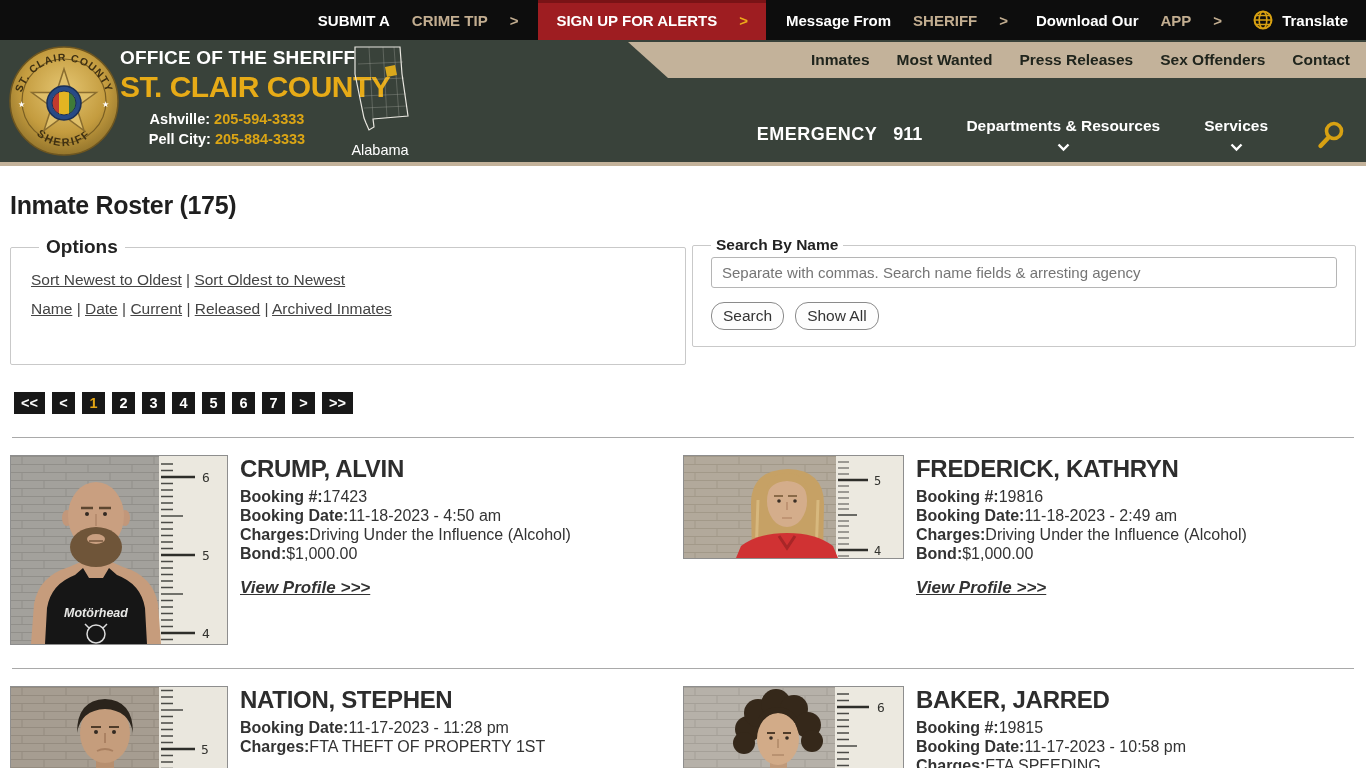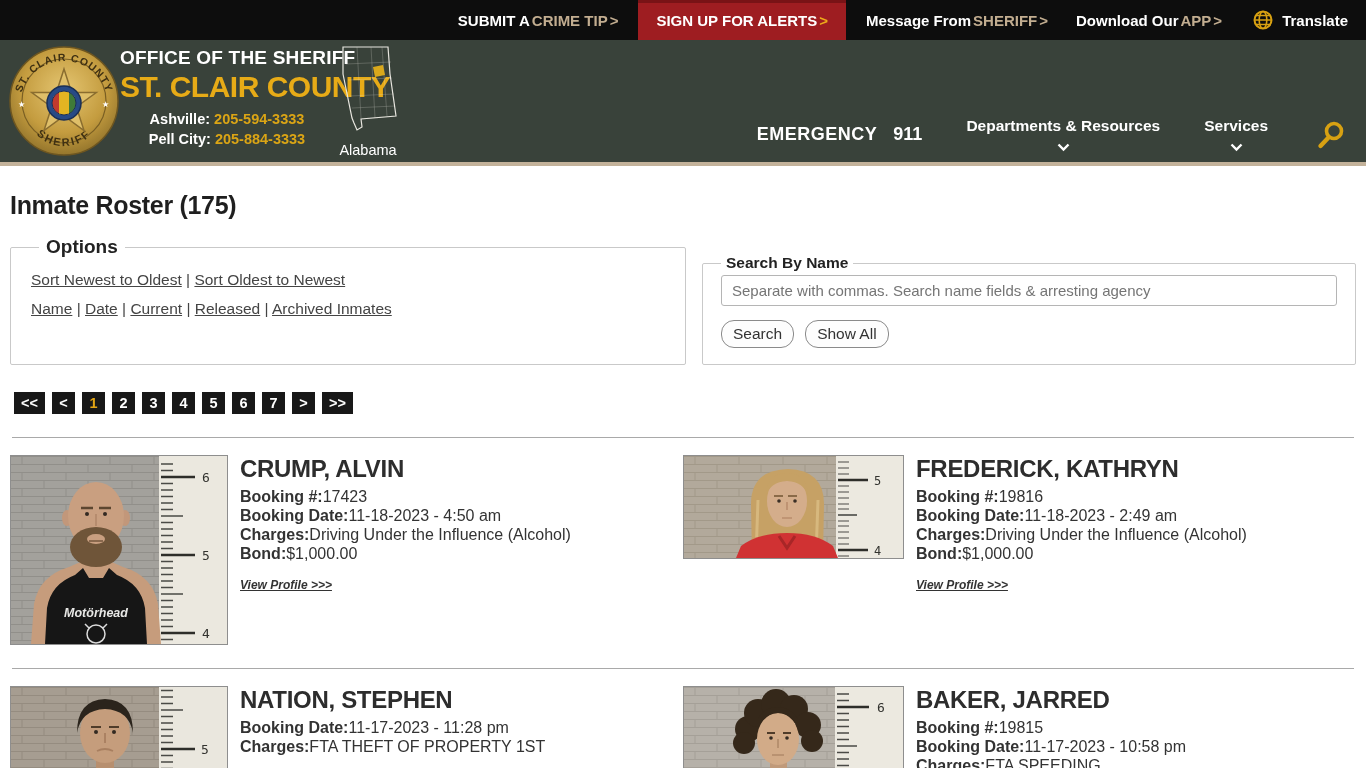--- a/index.html
+++ b/index.html
@@ -8,7 +8,7 @@
   
   .topbar{height:40px;background:#0d0d0d;display:flex;align-items:stretch;justify-content:flex-end;
     padding-right:14px;gap:0;}
-  .tb-item{display:flex;align-items:center;gap:2px;color:#fff;font-weight:bold;font-size:15px;
+  .tb-item{display:flex;align-items:center;gap:22px;color:#fff;font-weight:bold;font-size:15px;
     padding:0 14px;text-decoration:none;white-space:nowrap;}
   .tb-item .hl{color:#c2ad90;}
   .tb-item .chev{color:#c2ad90;font-weight:bold;font-size:15px;}

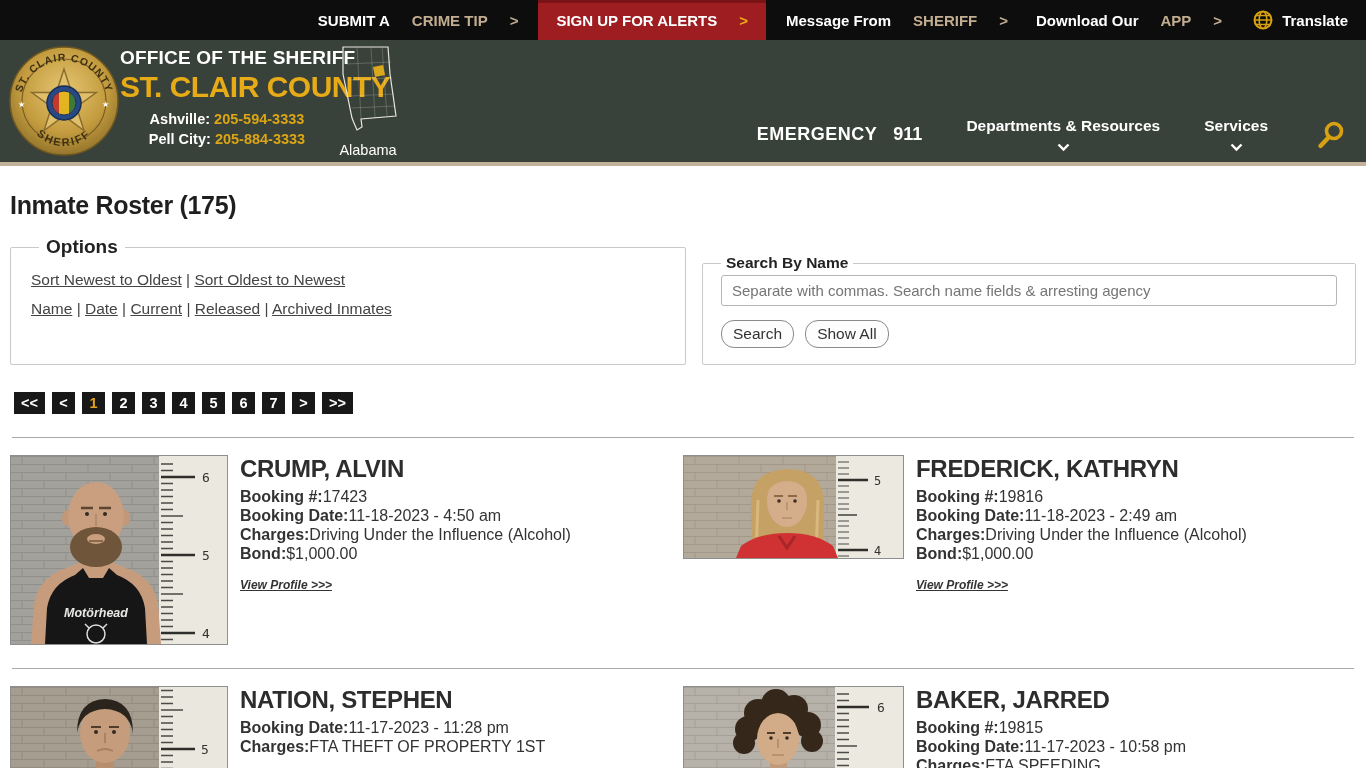--- a/index.html
+++ b/index.html
@@ -161,6 +161,13 @@
     <div class="maplabel">Alabama</div>
   </div>
 
+  <div class="tannav">
+    <a>Inmates</a>
+    <a>Most Wanted</a>
+    <a>Press Releases</a>
+    <a>Sex Offenders</a>
+    <a>Contact</a>
+  </div>
 
   <div class="hdr-menus">
     <div class="em">

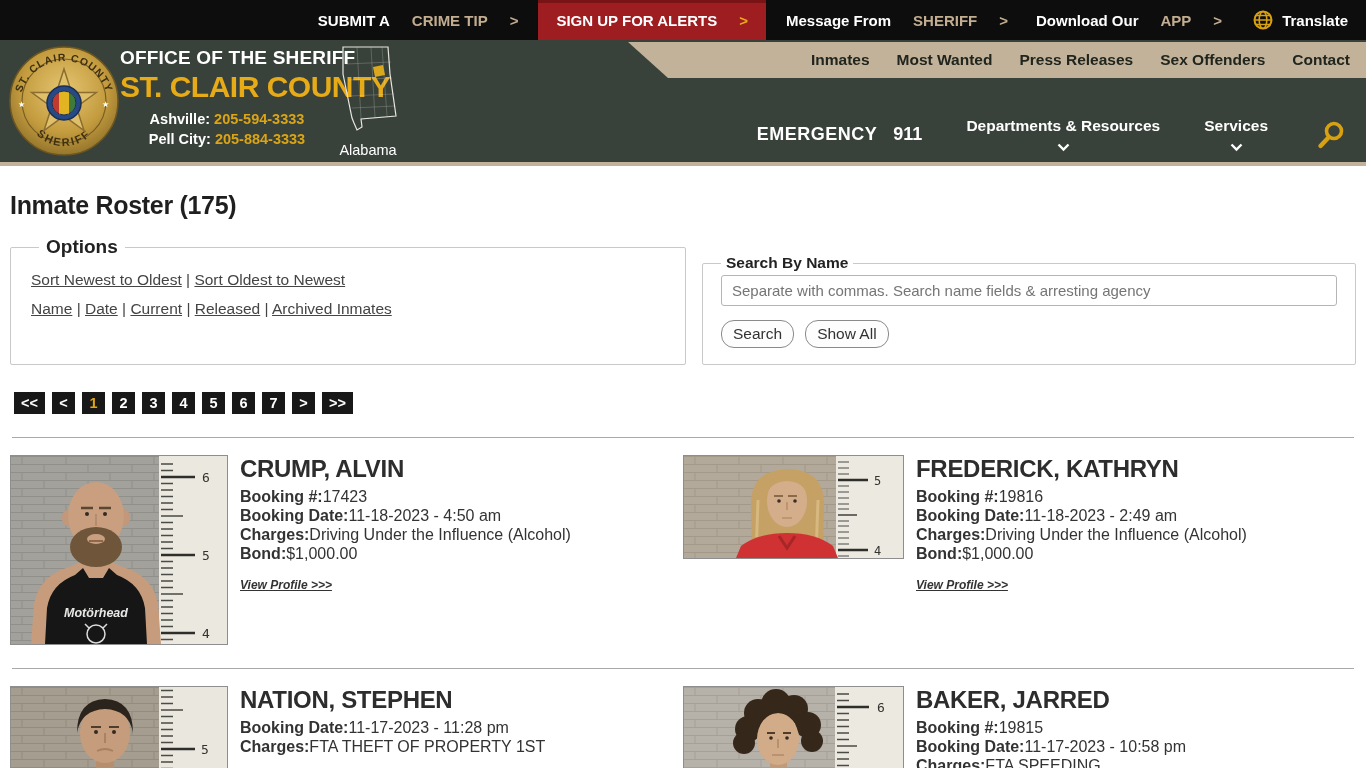--- a/index.html
+++ b/index.html
@@ -24,7 +24,7 @@
   .county{color:#e7ab17;font-weight:bold;font-size:30px;letter-spacing:-.5px;white-space:nowrap;margin-top:1px;}
   .phone{color:#fff;font-weight:bold;font-size:14.5px;margin-top:7px;white-space:nowrap;}
   .phone .pnum{color:#dba515;}
-  .mapblock{position:absolute;left:336px;top:4px;width:64px;text-align:center;}
+  .mapblock{position:absolute;left:348px;top:4px;width:64px;text-align:center;}
   .maplabel{color:#fff;font-size:14.5px;margin-top:4px;}
   .tannav{position:absolute;top:2px;right:0;left:616px;height:36px;background:#c3b29a;
     clip-path:polygon(12px 0,100% 0,100% 100%,52px 100%);

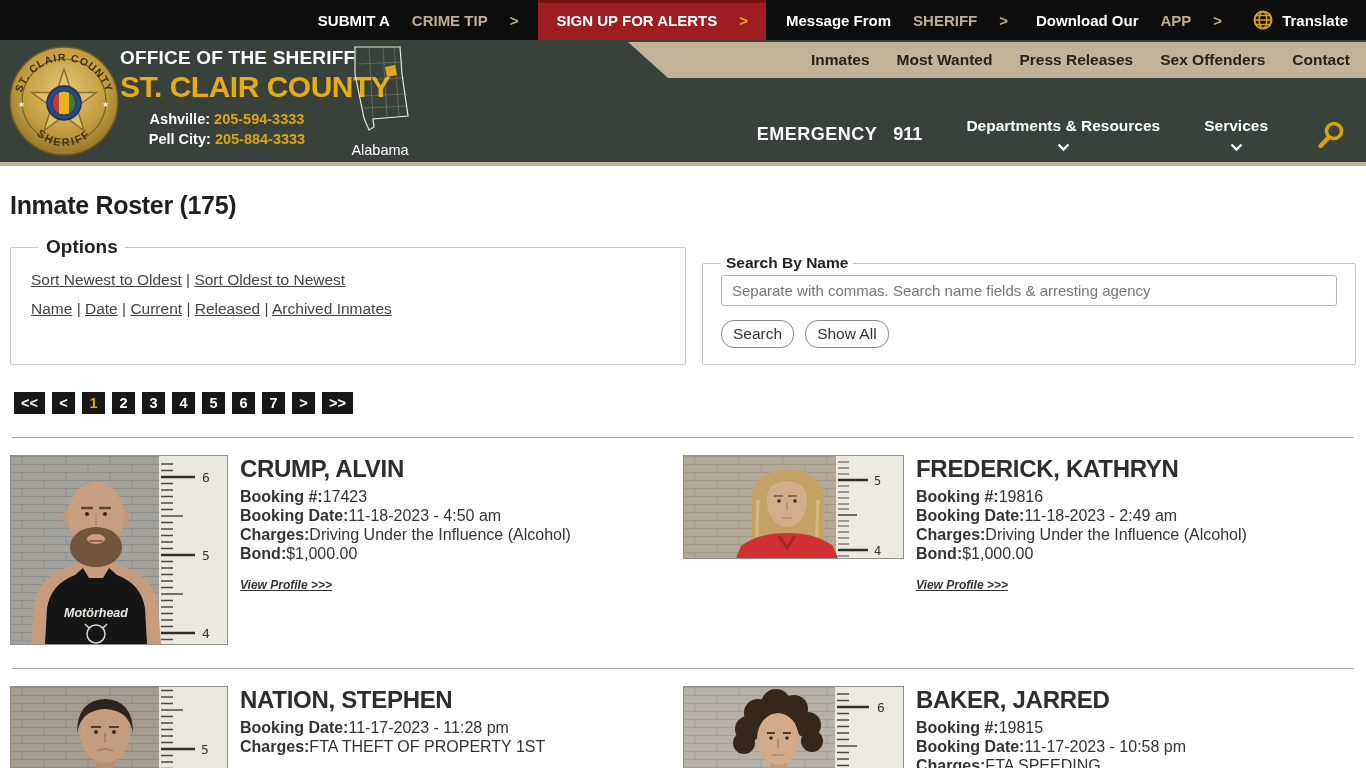--- a/index.html
+++ b/index.html
@@ -39,7 +39,7 @@
   
   .main{padding:0 10px;}
   h1.pagetitle{font-size:25px;color:#1f1f1f;margin:25px 0 0 0;font-weight:bold;letter-spacing:-.3px;}
-  .panels{display:flex;align-items:flex-end;gap:16px;margin-top:16px;}
+  .panels{display:flex;align-items:flex-start;gap:6px;margin-top:16px;}
   fieldset{border:1px solid #c9c9c9;border-radius:2px;margin:0;background:#fff;}
   fieldset.optionsbox{width:636px;padding:2px 18px 24px 20px;}
   fieldset.optionsbox legend{font-size:19px;font-weight:bold;color:#222;padding:0 7px;margin-left:8px;}

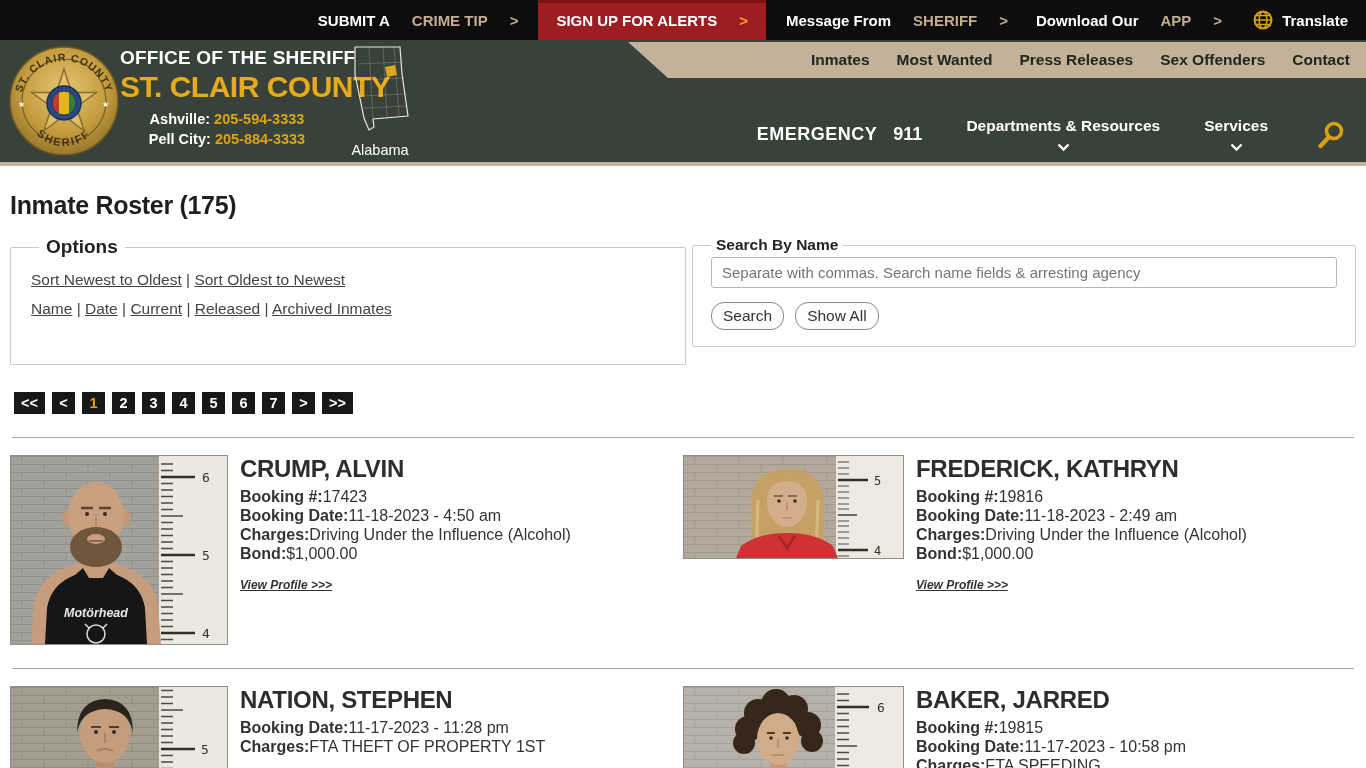--- a/index.html
+++ b/index.html
@@ -66,7 +66,7 @@
   .iname{font-size:24px;font-weight:bold;color:#2d2d2d;letter-spacing:-.3px;line-height:1.1;margin-bottom:5px;}
   .iline{font-size:16px;color:#333;line-height:19px;}
   .iline b{font-weight:bold;}
-  .view{display:inline-block;margin-top:15px;font-size:12px;font-weight:bold;font-style:italic;
+  .view{display:inline-block;margin-top:15px;font-size:17px;font-weight:bold;font-style:italic;
     color:#333;text-decoration:underline;}
   .ruler-num{font-family:"DejaVu Sans Mono",monospace;}
 </style>

